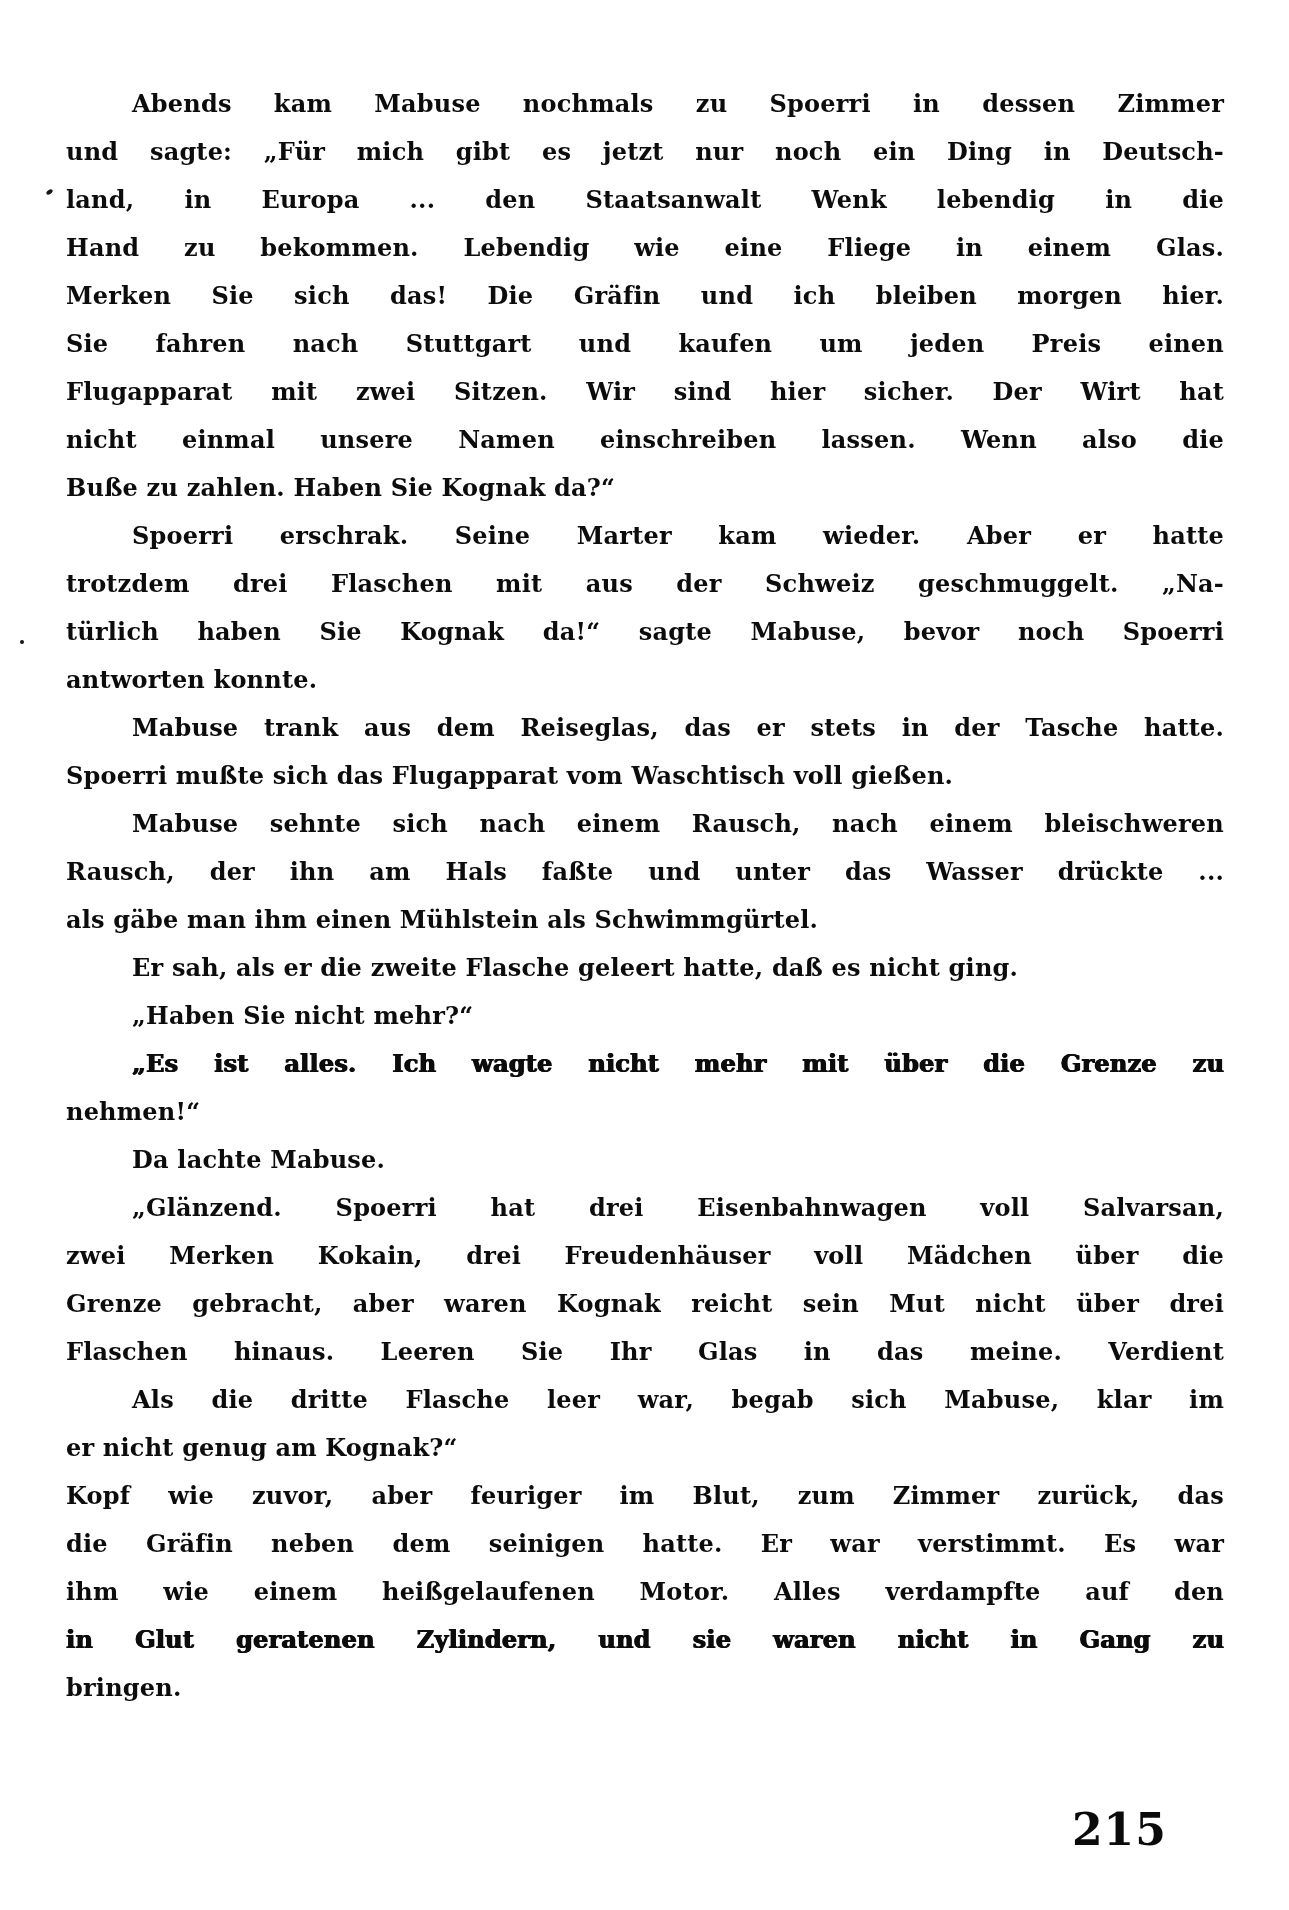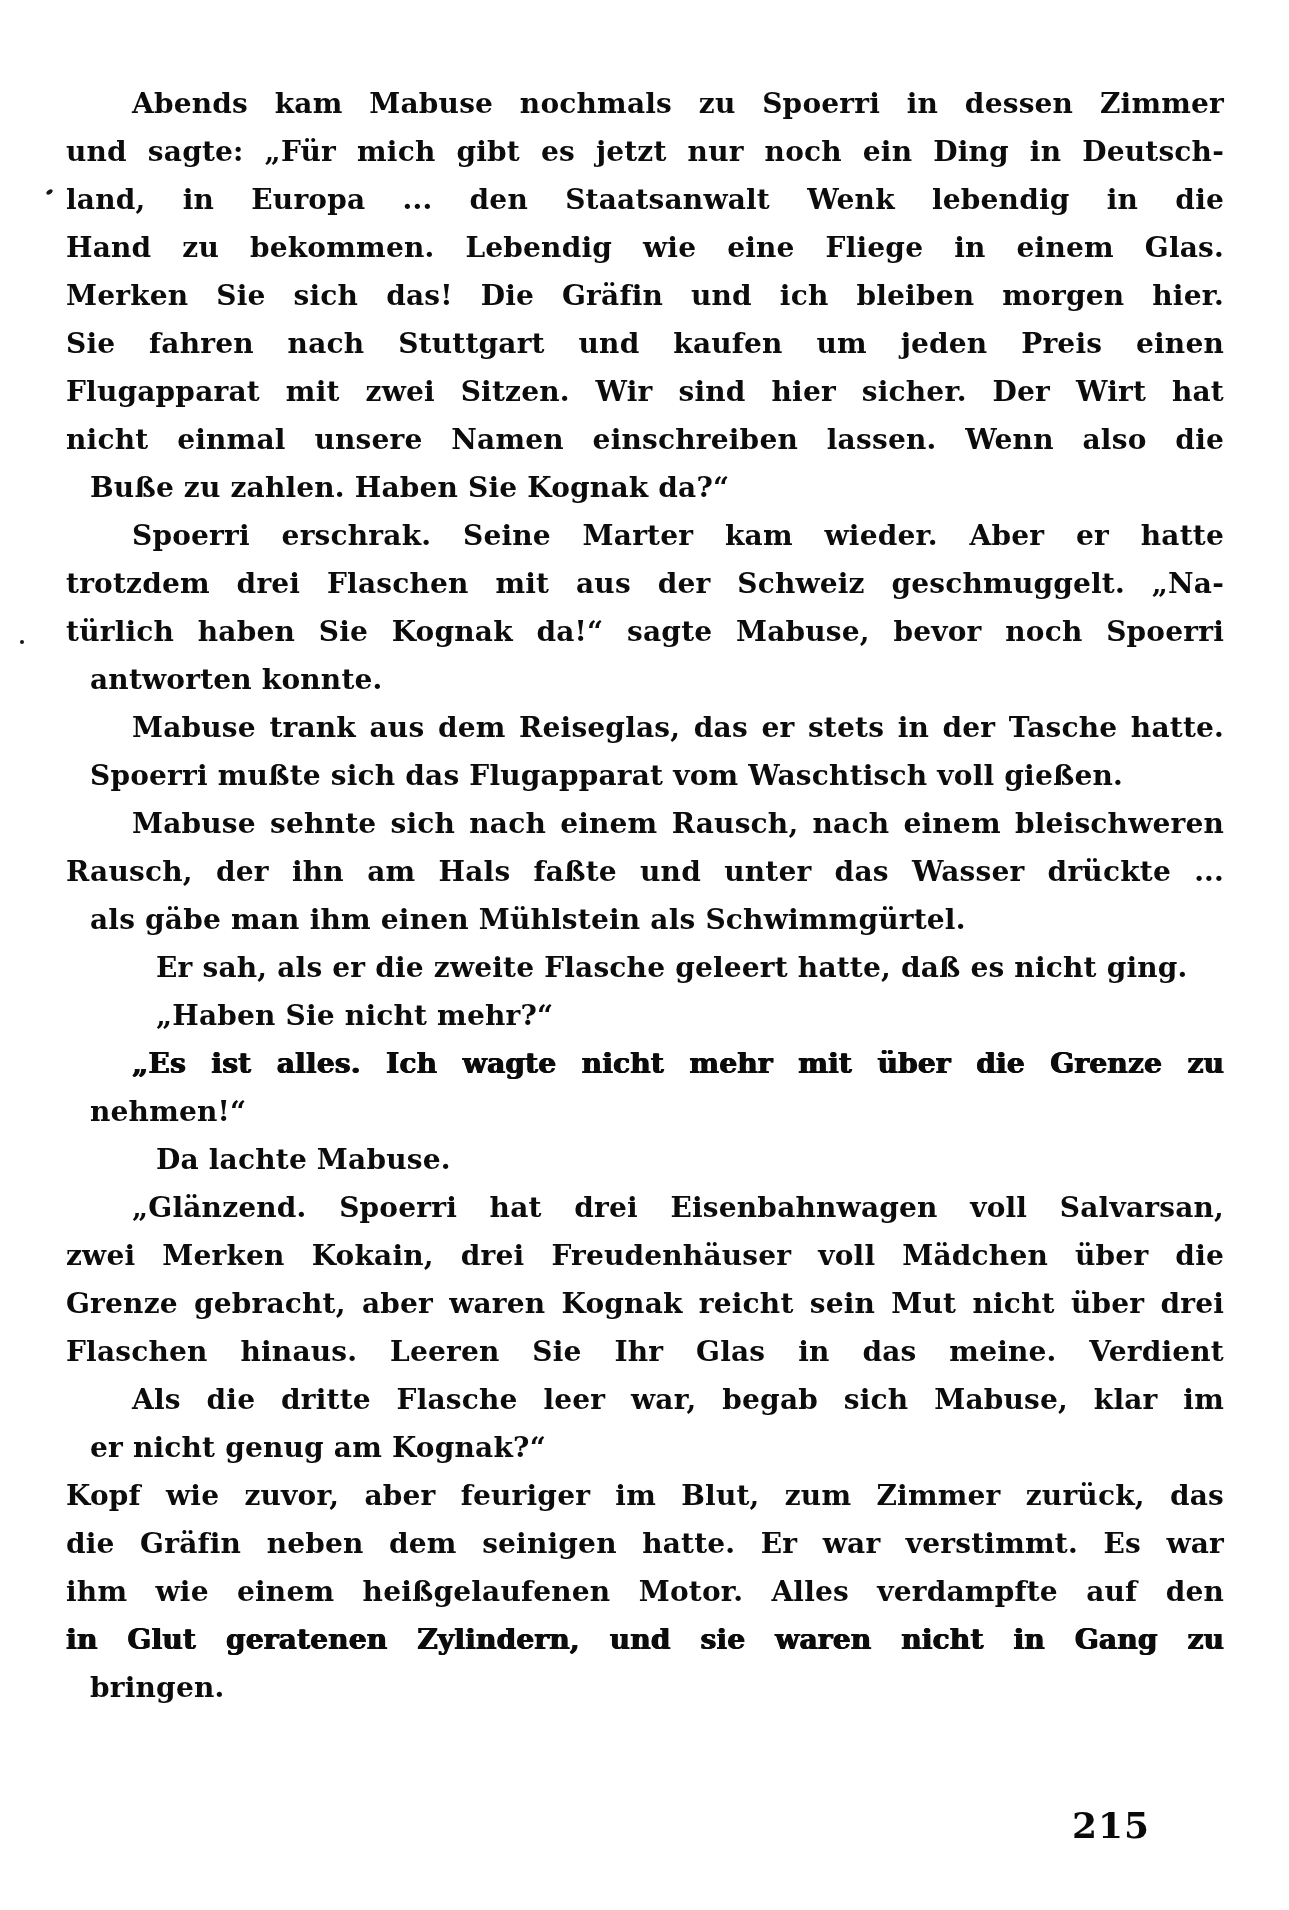--- a/index.html
+++ b/index.html
@@ -29,7 +29,7 @@
   .line {
     height: 48px;
     line-height: 48px;
-    font-size: 28px;
+    font-size: 24px;
     font-weight: 700;
     letter-spacing: 0.2px;
     text-align: justify;

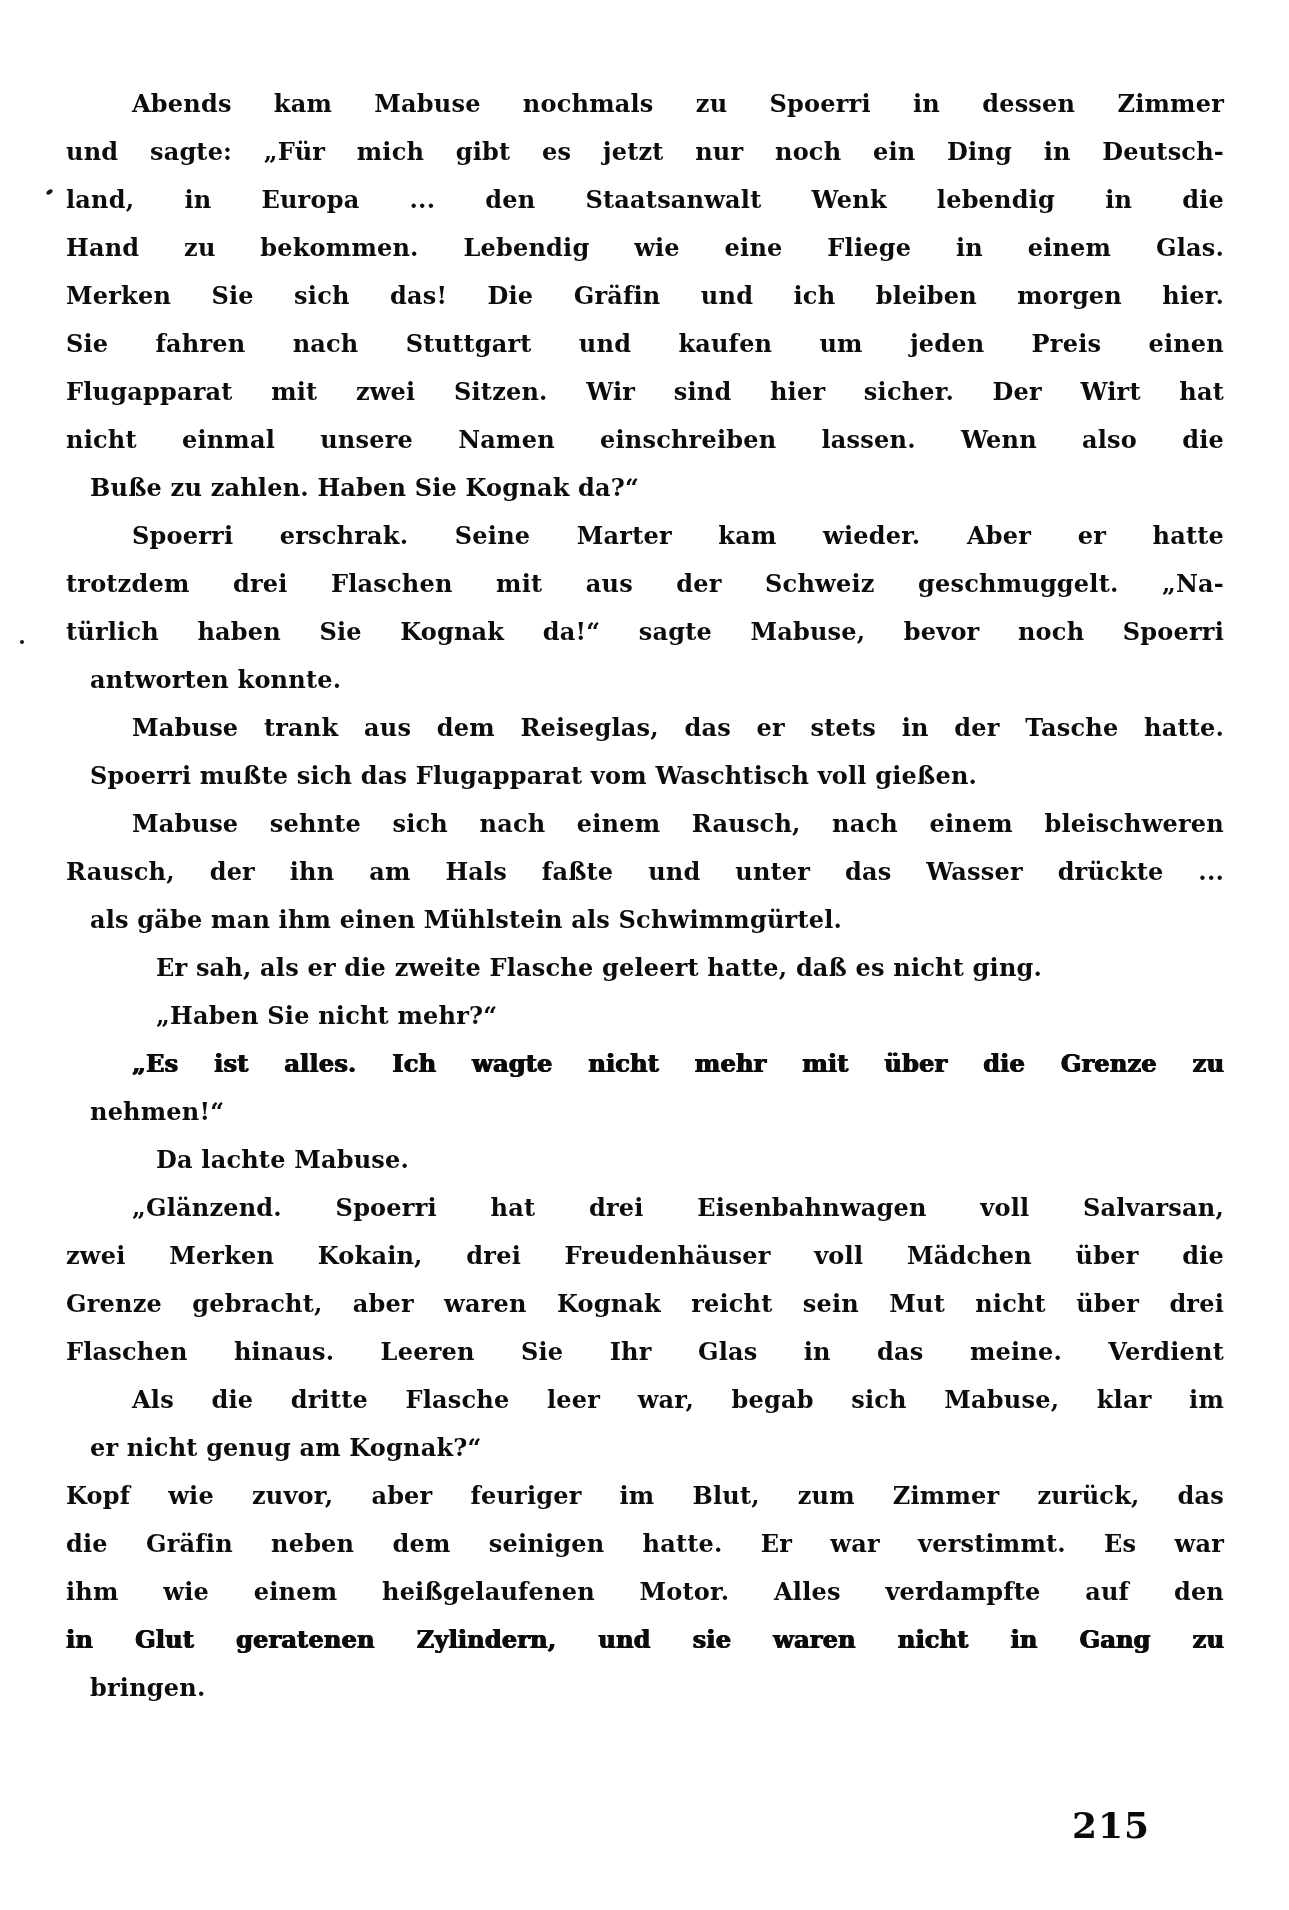--- a/index.html
+++ b/index.html
@@ -42,7 +42,6 @@
   .line.end {
     text-align: left;
     text-align-last: left;
-    margin-left: 24px;
   }
   .line.indent { text-indent: 66px; }
   .line.heavy { text-shadow: 0.8px 0 currentColor, -0.4px 0 currentColor; }

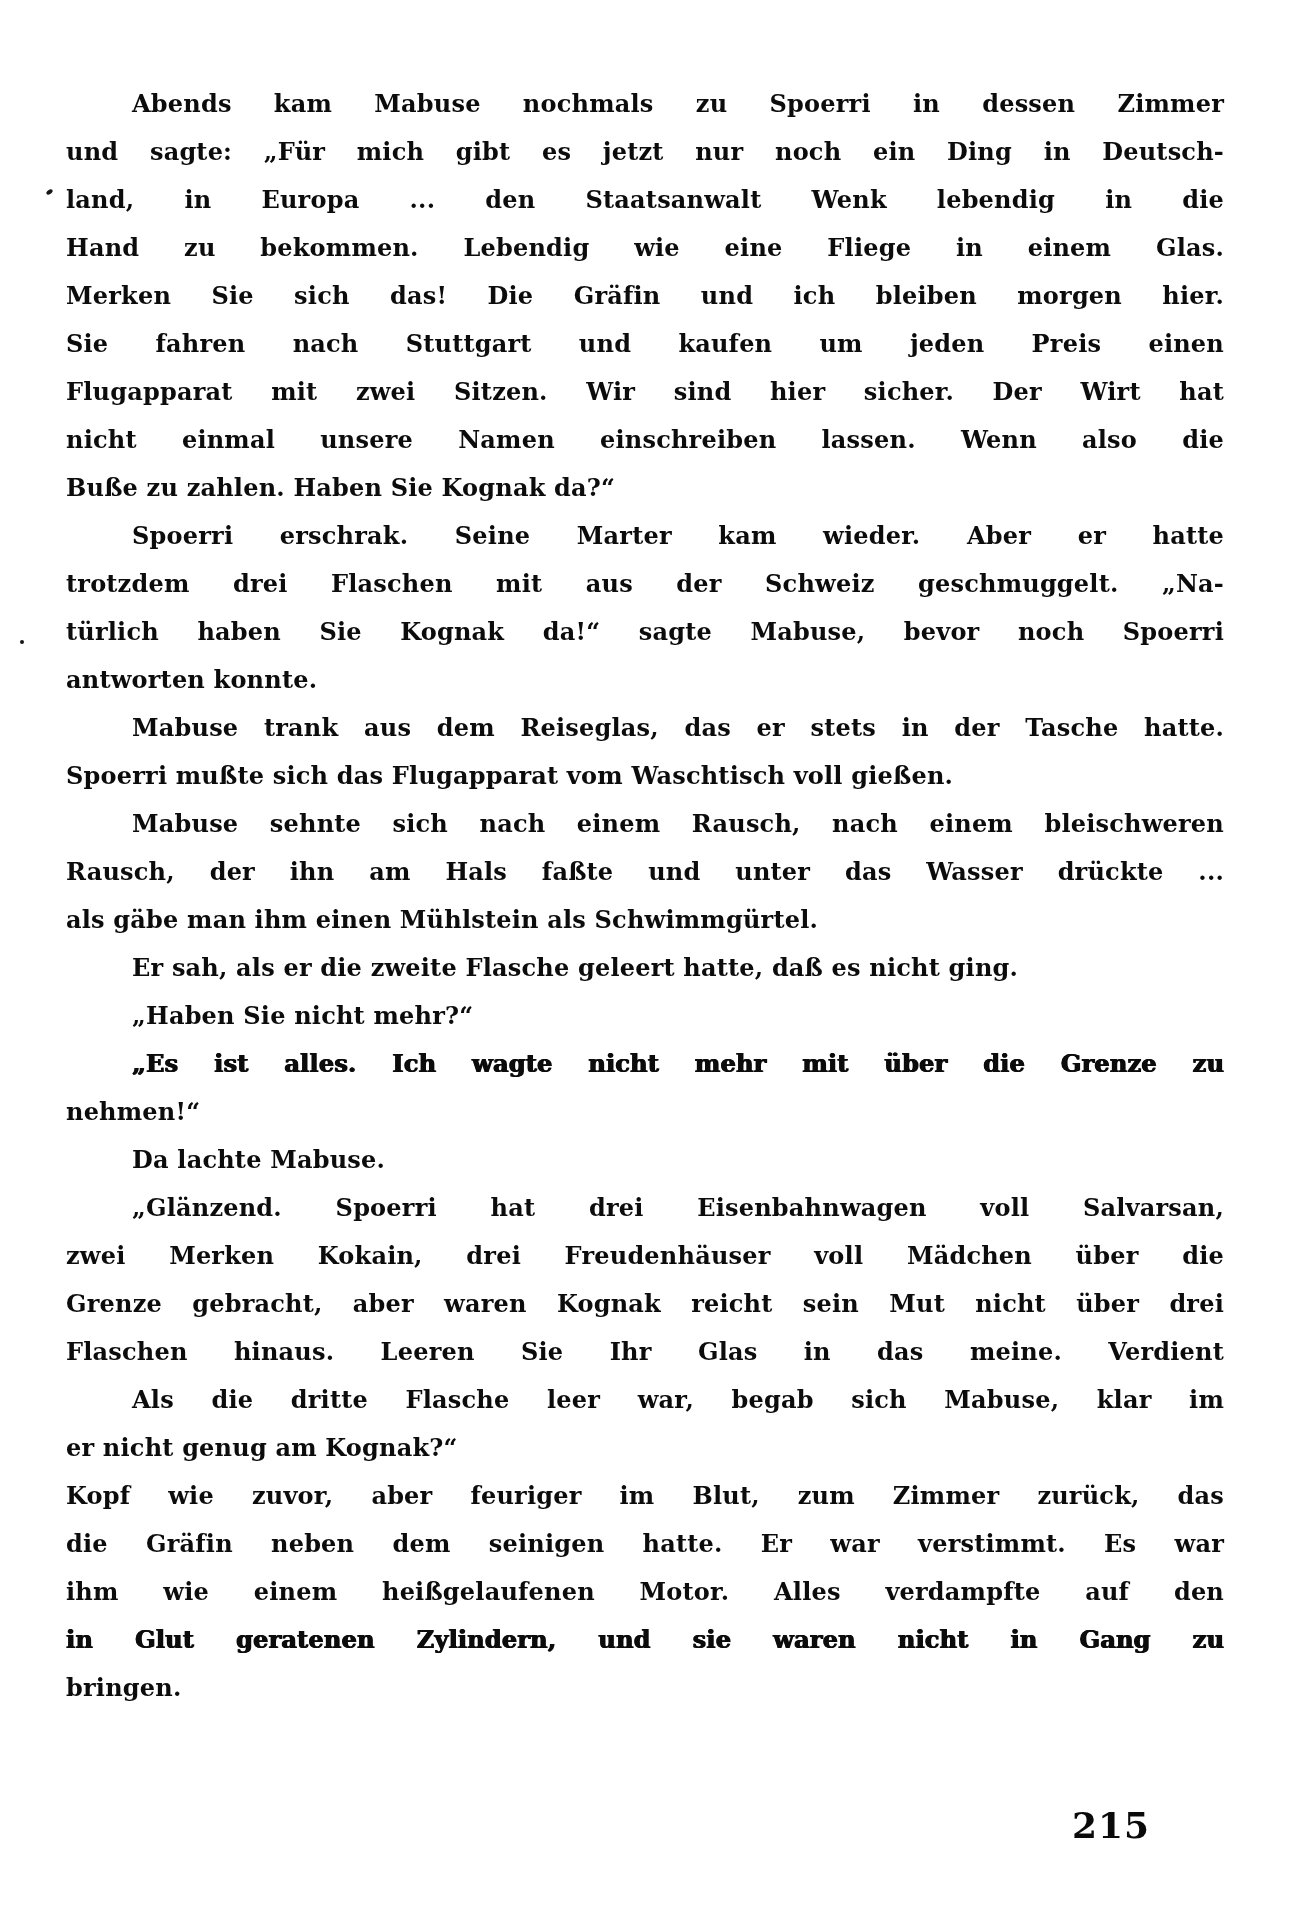--- a/index.html
+++ b/index.html
@@ -49,7 +49,7 @@
     position: absolute;
     left: 1072px;
     top: 1804px;
-    font-size: 36px;
+    font-size: 44px;
     font-weight: 700;
     letter-spacing: 1px;
     color: #0a0a0a;

